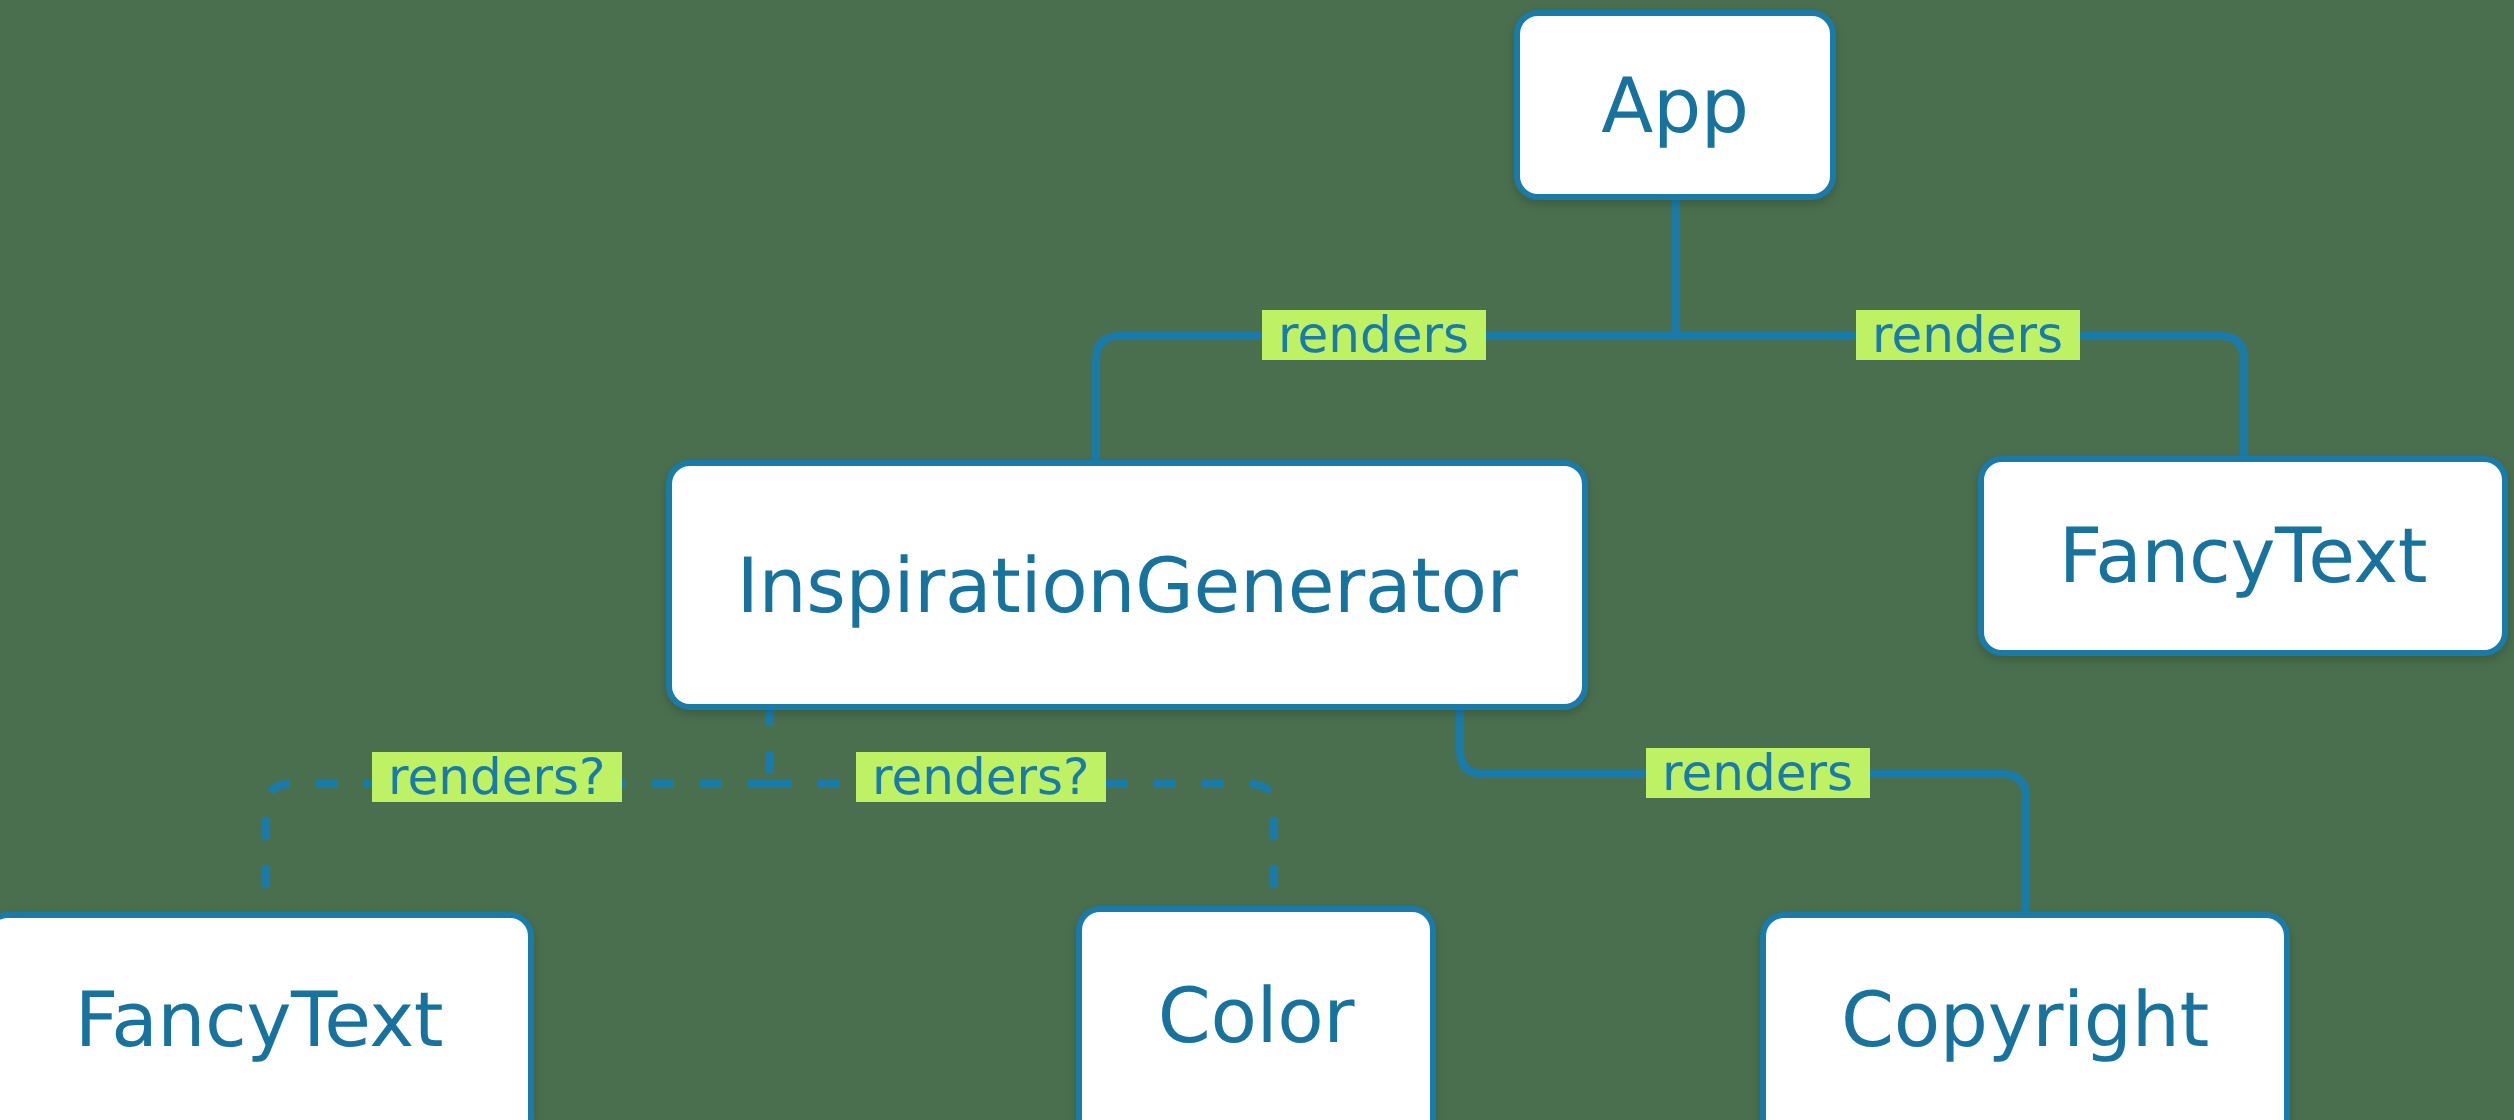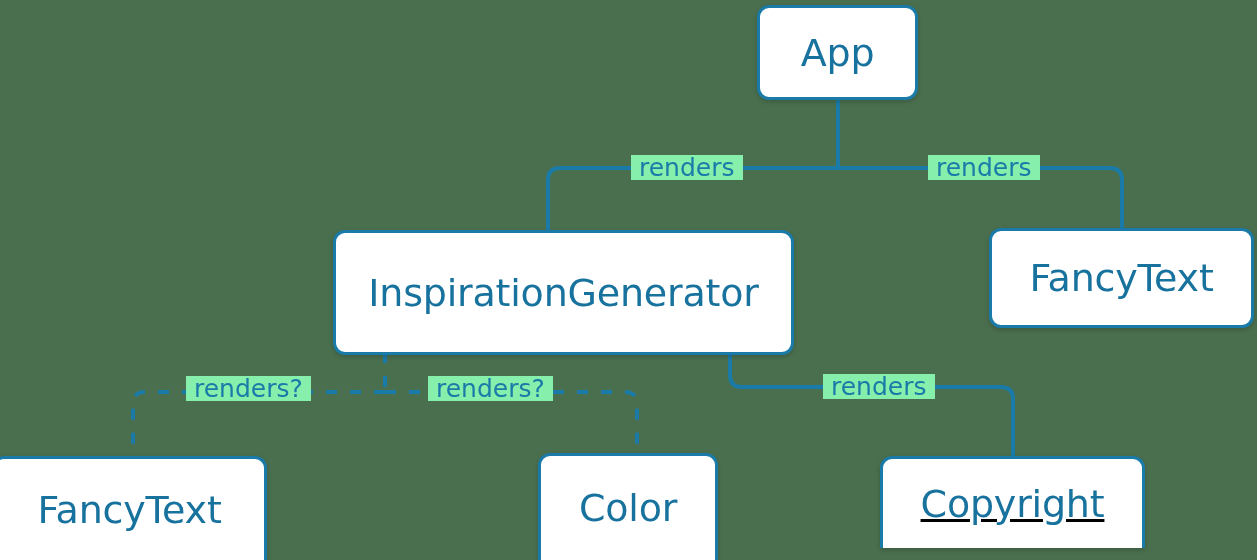--- a/index.html
+++ b/index.html
@@ -62,7 +62,7 @@
     color: #1b7ba8;
     font-size: 25px;
     white-space: nowrap;
-    background: #86efac;
+    background: #bef264;
     padding: 0 8px;
     line-height: 1;
   }

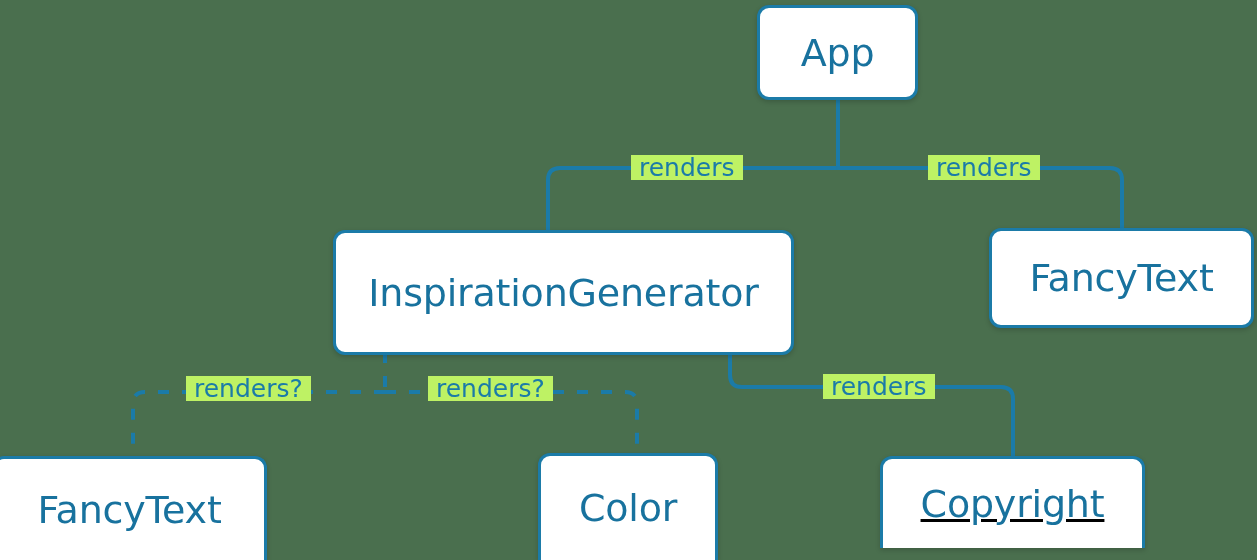--- a/index.html
+++ b/index.html
@@ -53,9 +53,9 @@
   .node-color      { left: 538px;  top: 453px; width: 180px; height: 107px;
                      border-bottom-left-radius: 0; border-bottom-right-radius: 0;
                      border-bottom: none; }
-  .node-copyright  { left: 880px;  top: 456px; width: 265px; height: 92px;
+  .node-copyright  { left: 880px;  top: 456px; width: 265px; height: 104px;
                      border-bottom-left-radius: 0; border-bottom-right-radius: 0;
-                     border-bottom: none; text-decoration: underline; }
+                     border-bottom: none; }
 
   .edge-label {
     position: absolute;

